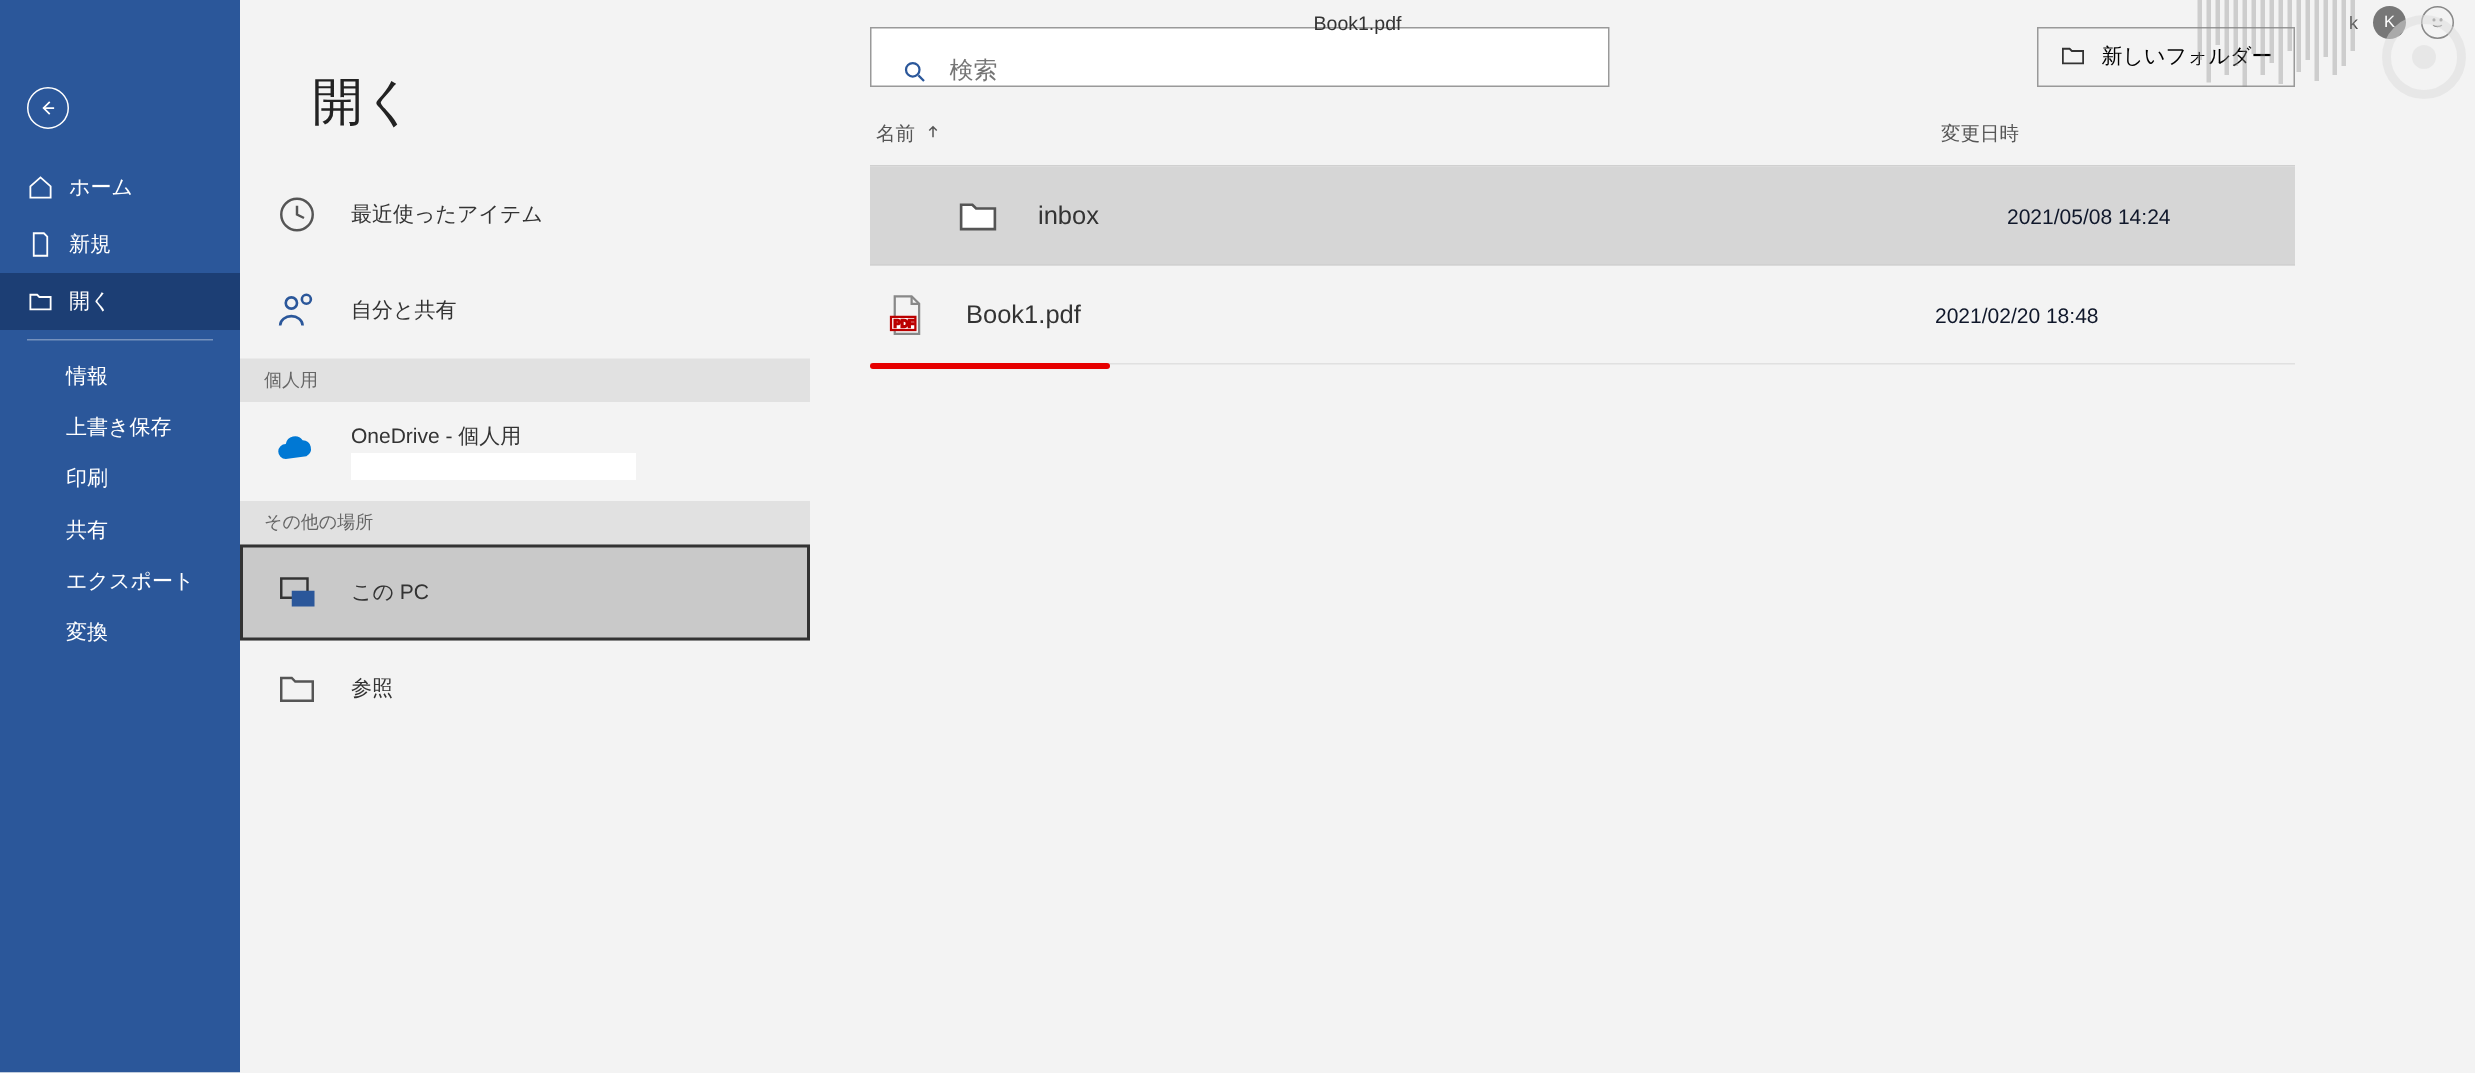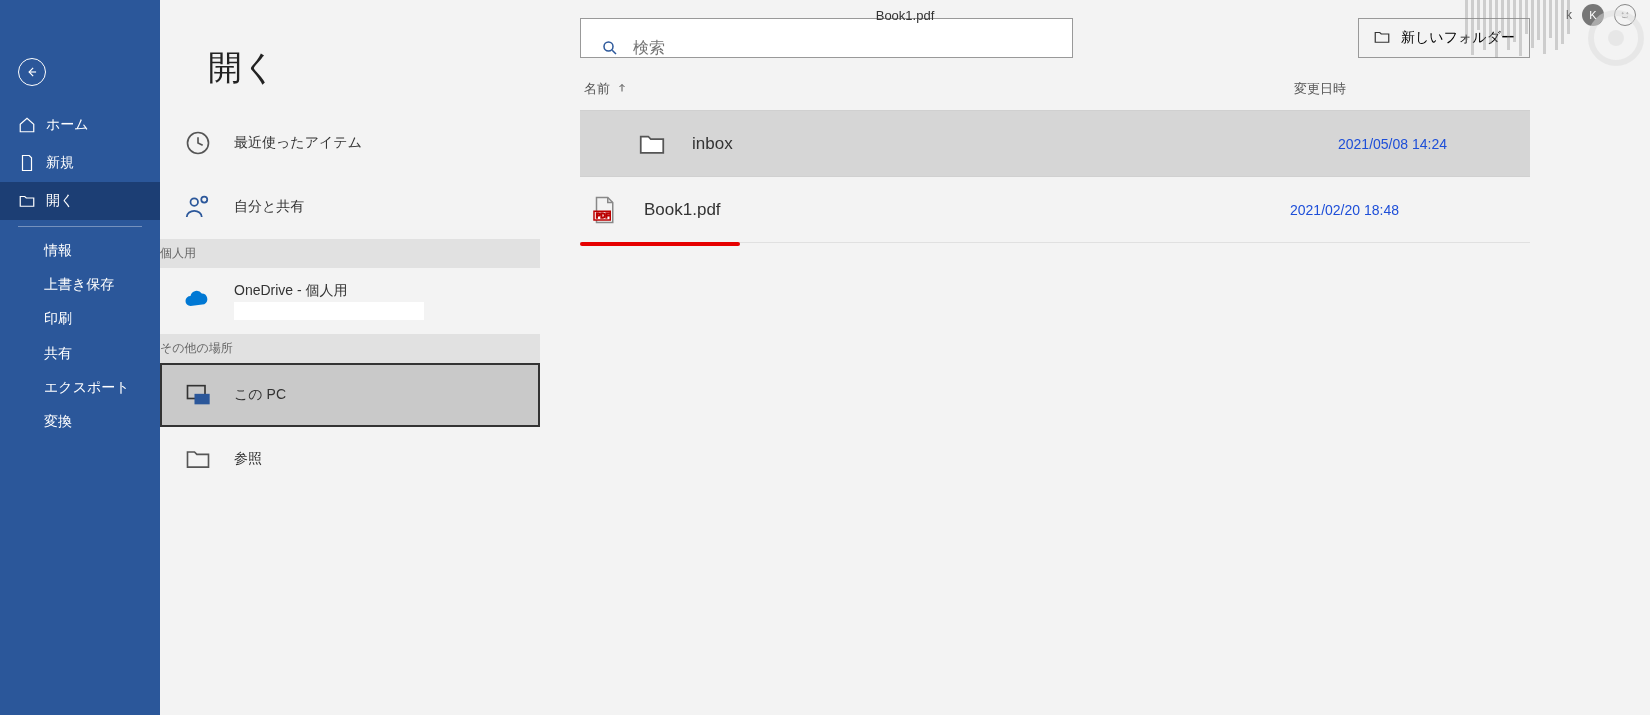--- a/index.html
+++ b/index.html
@@ -183,7 +183,7 @@
     display:flex; align-items:center; justify-content:center;
   }
   .row .fname { flex: 0 0 646px; font-size: 17px; }
-  .row .fdate { font-size: 14px; color:#1d4ed8; }
+  .row .fdate { font-size: 14px; color:#0f172a; }
   .annot-underline {
     position: absolute;
     left: 0px; bottom: -4px;

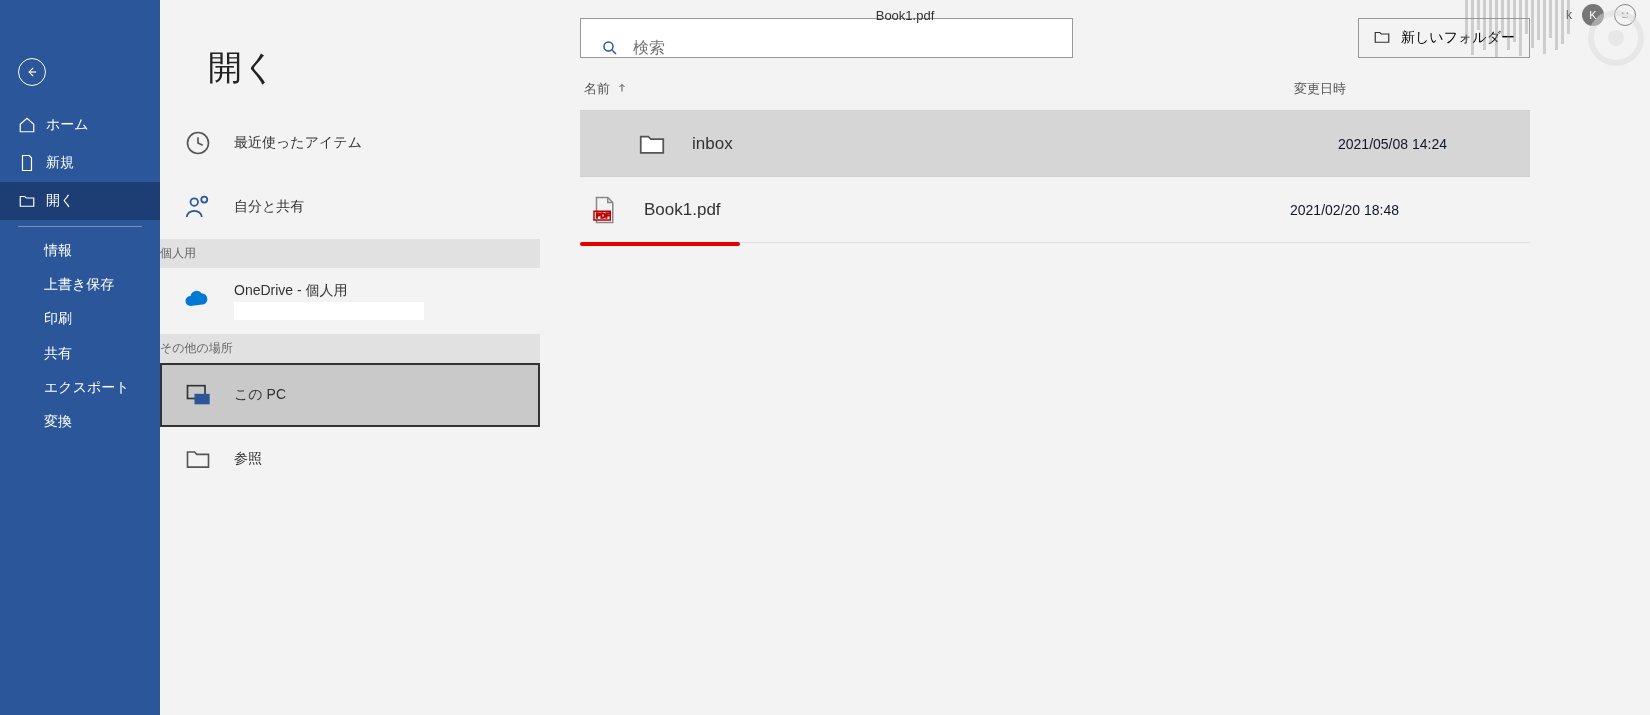--- a/index.html
+++ b/index.html
@@ -94,7 +94,7 @@
   .loc-group-label {
     font-size: 12px;
     color: #666;
-    padding: 6px 0;
+    padding: 6px 16px;
     background: #e1e1e1;
   }
   .onedrive .loc-text { display:flex; flex-direction:column; gap:2px; }

